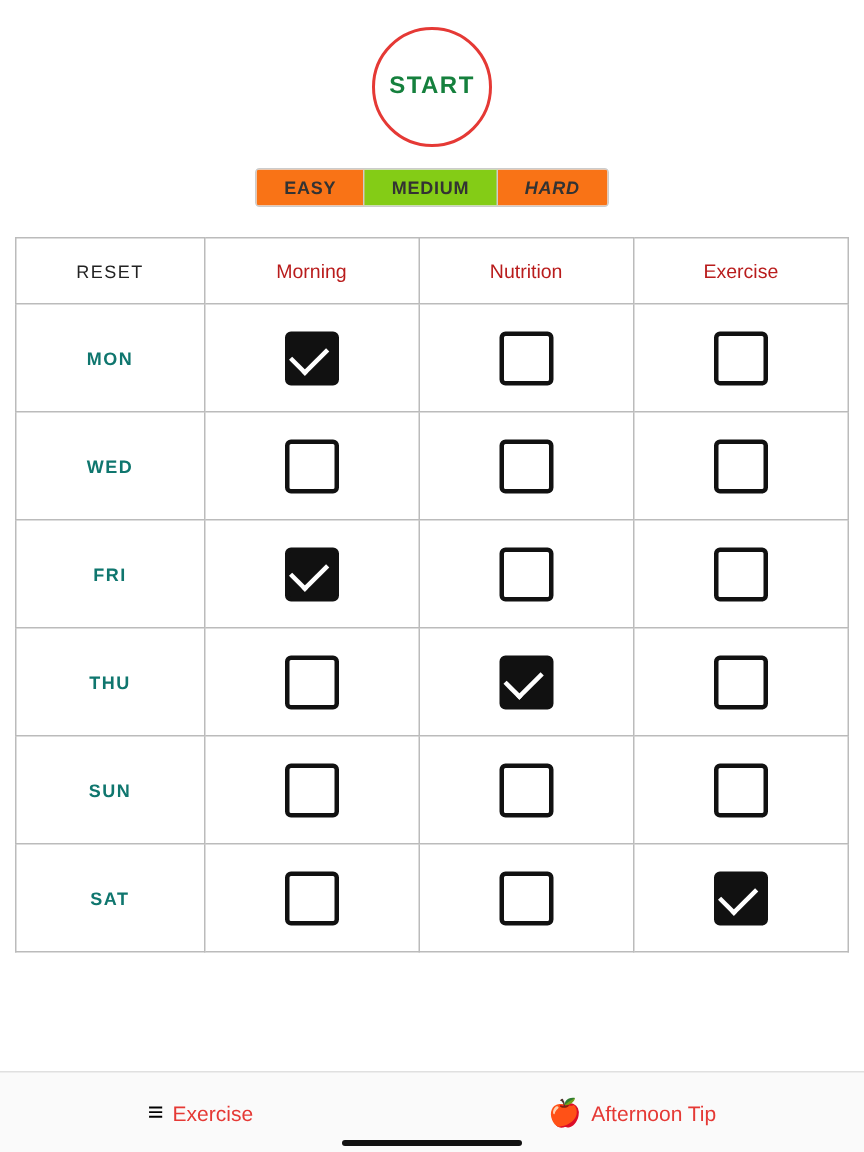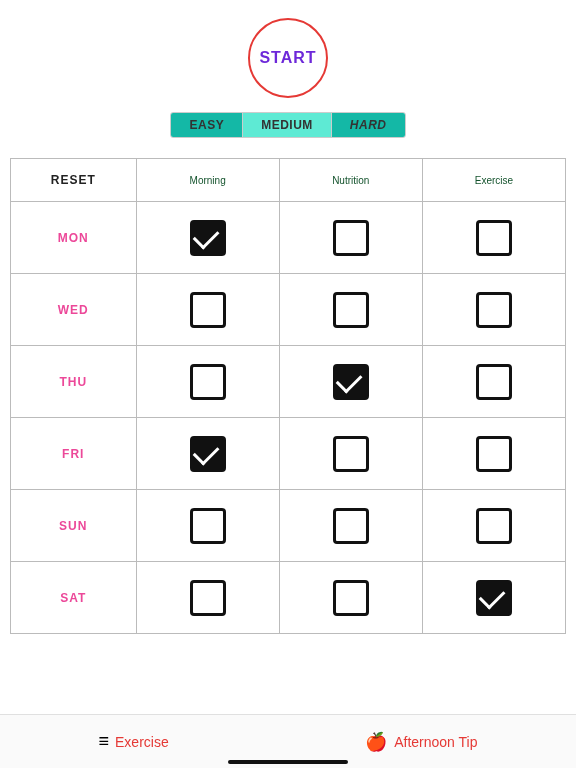--- a/index.html
+++ b/index.html
@@ -30,7 +30,7 @@
       border-radius: 50%;
       border: 2.5px solid #e53935;
       background: #fff;
-      color: #6d28d9;
+      color: #15803d;
       font-size: 16px;
       font-weight: 700;
       letter-spacing: 1px;

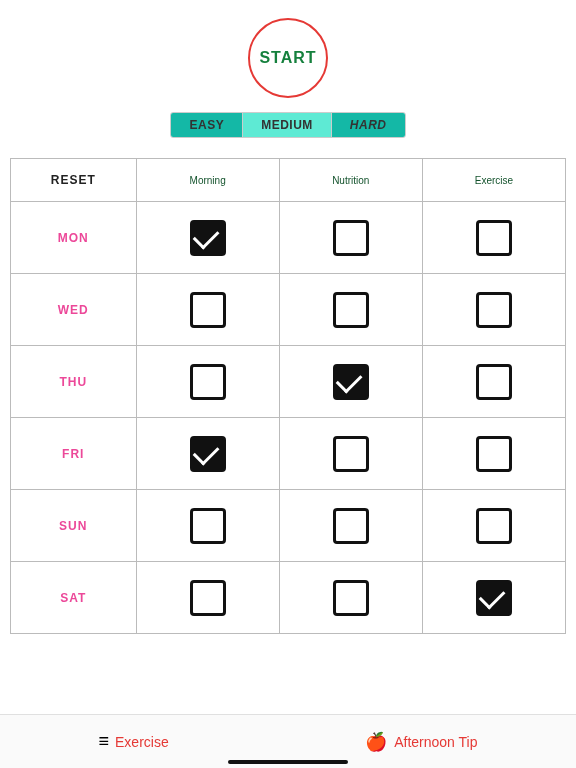--- a/index.html
+++ b/index.html
@@ -53,7 +53,7 @@
       padding: 5px 18px;
       font-size: 12px;
       font-weight: 600;
-      background: #14b8a6;
+      background: #f97316;
       color: #333;
       border: none;
       border-right: 1px solid #ccc;

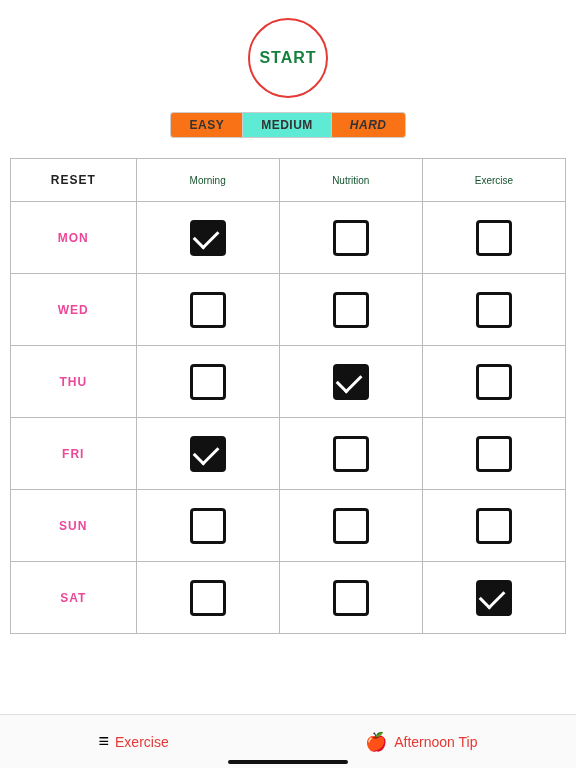--- a/index.html
+++ b/index.html
@@ -62,7 +62,7 @@
     }
     .diff-btn:last-child { border-right: none; font-style: italic; }
     .diff-btn.active {
-      background: #5eead4;
+      background: #84cc16;
     }
 
     

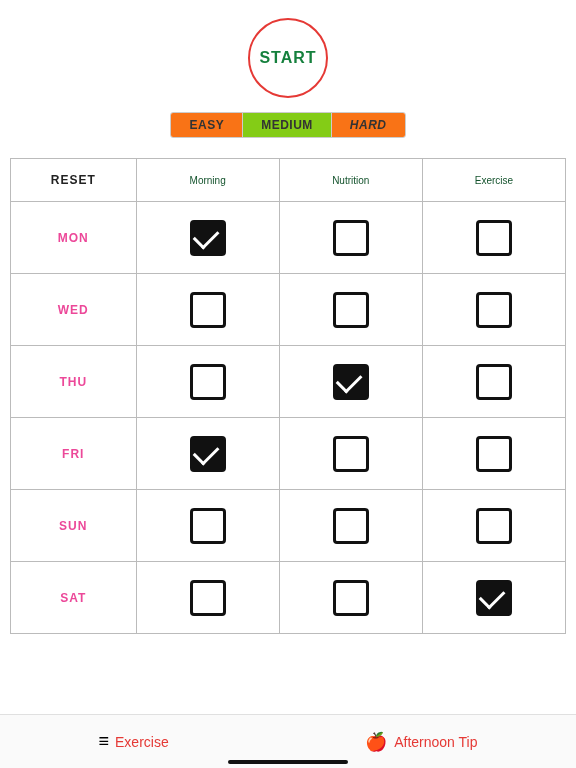--- a/index.html
+++ b/index.html
@@ -90,7 +90,7 @@
 
     .schedule-table thead tr th.reset-col {
       font-size: 12px;
-      font-weight: 700;
+      font-weight: 400;
       letter-spacing: 1px;
       color: #222;
       width: 100px;

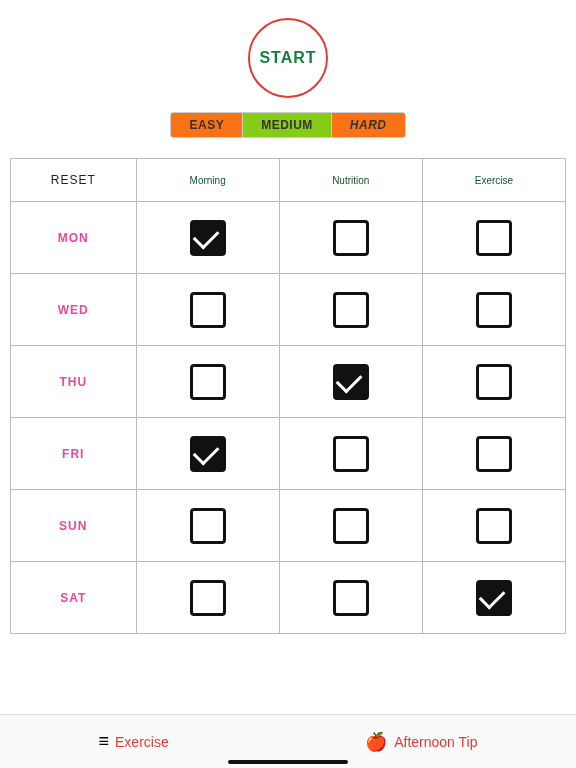--- a/index.html
+++ b/index.html
@@ -82,9 +82,9 @@
 
     .schedule-table thead tr th {
       padding: 14px 0;
-      font-size: 10px;
+      font-size: 13px;
       font-weight: 500;
-      color: #14532d;
+      color: #b91c1c;
       background: #fff;
     }
 

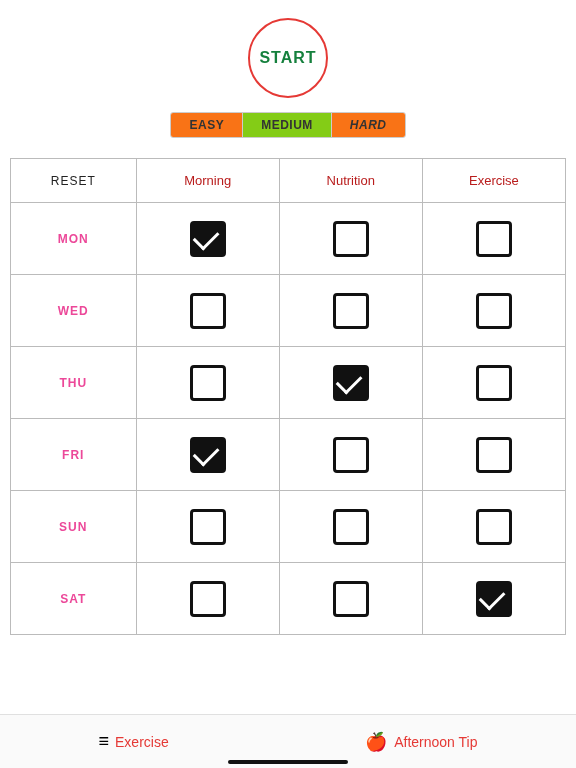--- a/index.html
+++ b/index.html
@@ -105,7 +105,7 @@
       font-size: 12px;
       font-weight: 700;
       letter-spacing: 1px;
-      color: #ec4899;
+      color: #0f766e;
       width: 100px;
     }
 

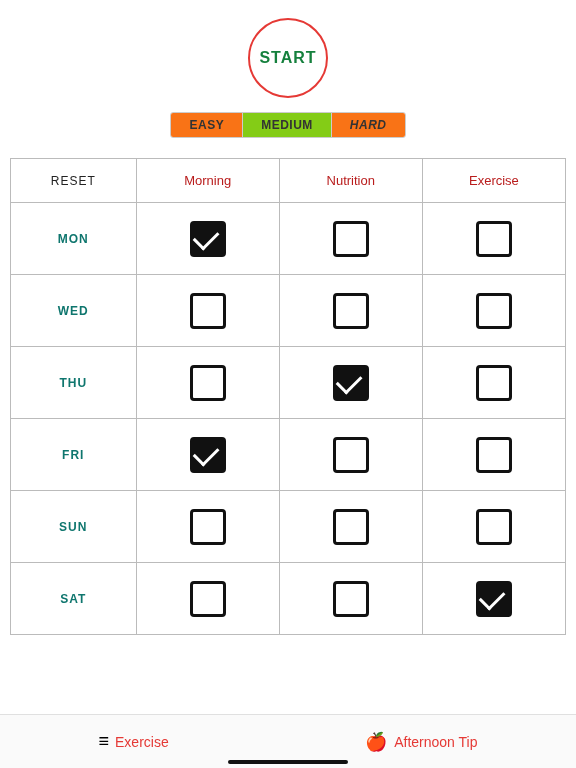--- a/index.html
+++ b/index.html
@@ -255,6 +255,24 @@
           </td>
         </tr>
         <tr>
+          <td class="day-label">FRI</td>
+          <td>
+            <div class="checkbox-cell">
+              <div class="cb-box checked"></div>
+            </div>
+          </td>
+          <td>
+            <div class="checkbox-cell">
+              <div class="cb-box"></div>
+            </div>
+          </td>
+          <td>
+            <div class="checkbox-cell">
+              <div class="cb-box"></div>
+            </div>
+          </td>
+        </tr>
+        <tr>
           <td class="day-label">THU</td>
           <td>
             <div class="checkbox-cell">
@@ -264,24 +282,6 @@
           <td>
             <div class="checkbox-cell">
               <div class="cb-box checked"></div>
-            </div>
-          </td>
-          <td>
-            <div class="checkbox-cell">
-              <div class="cb-box"></div>
-            </div>
-          </td>
-        </tr>
-        <tr>
-          <td class="day-label">FRI</td>
-          <td>
-            <div class="checkbox-cell">
-              <div class="cb-box checked"></div>
-            </div>
-          </td>
-          <td>
-            <div class="checkbox-cell">
-              <div class="cb-box"></div>
             </div>
           </td>
           <td>

